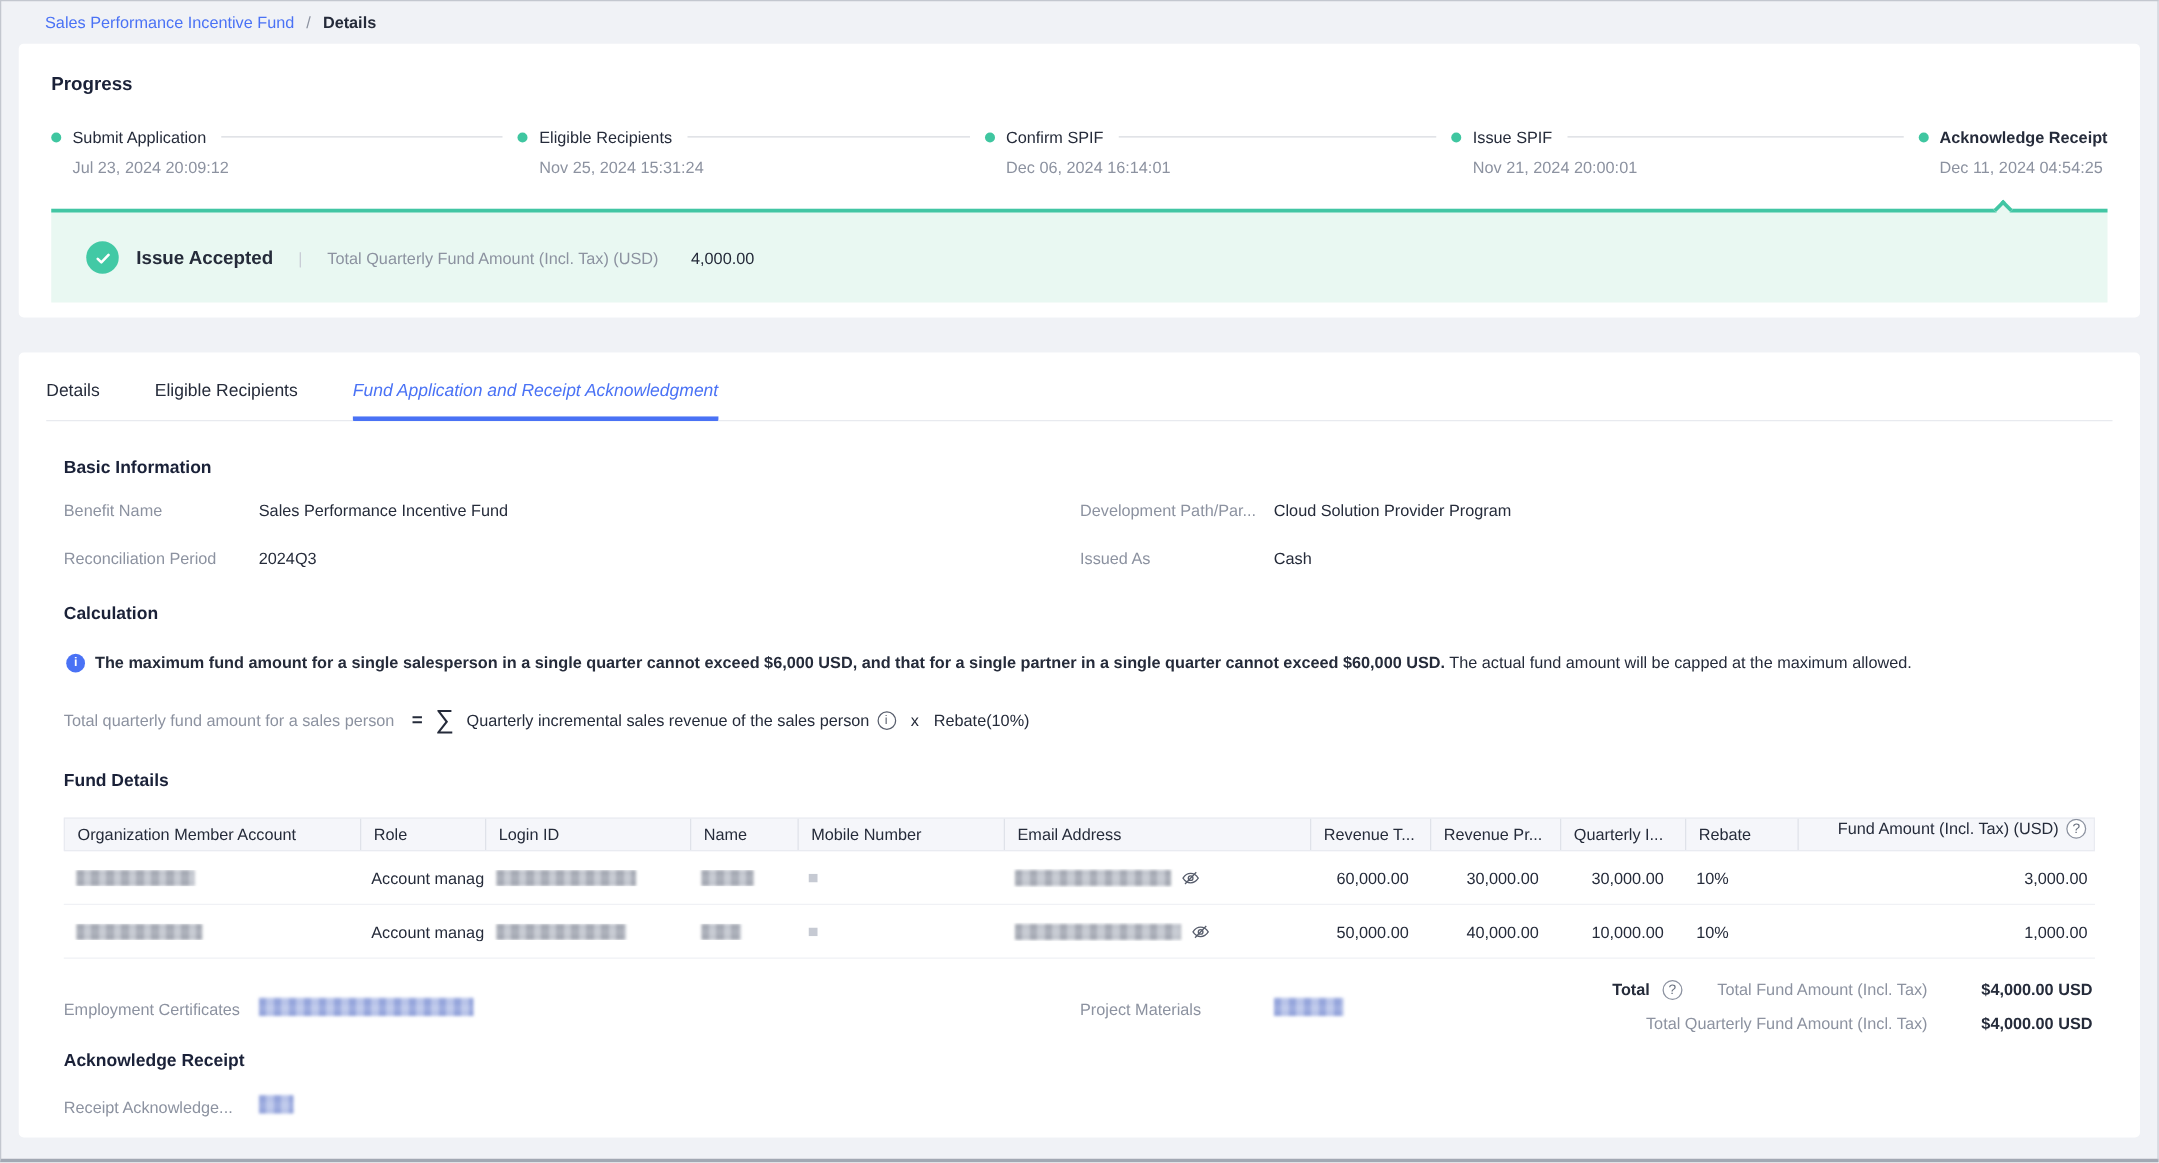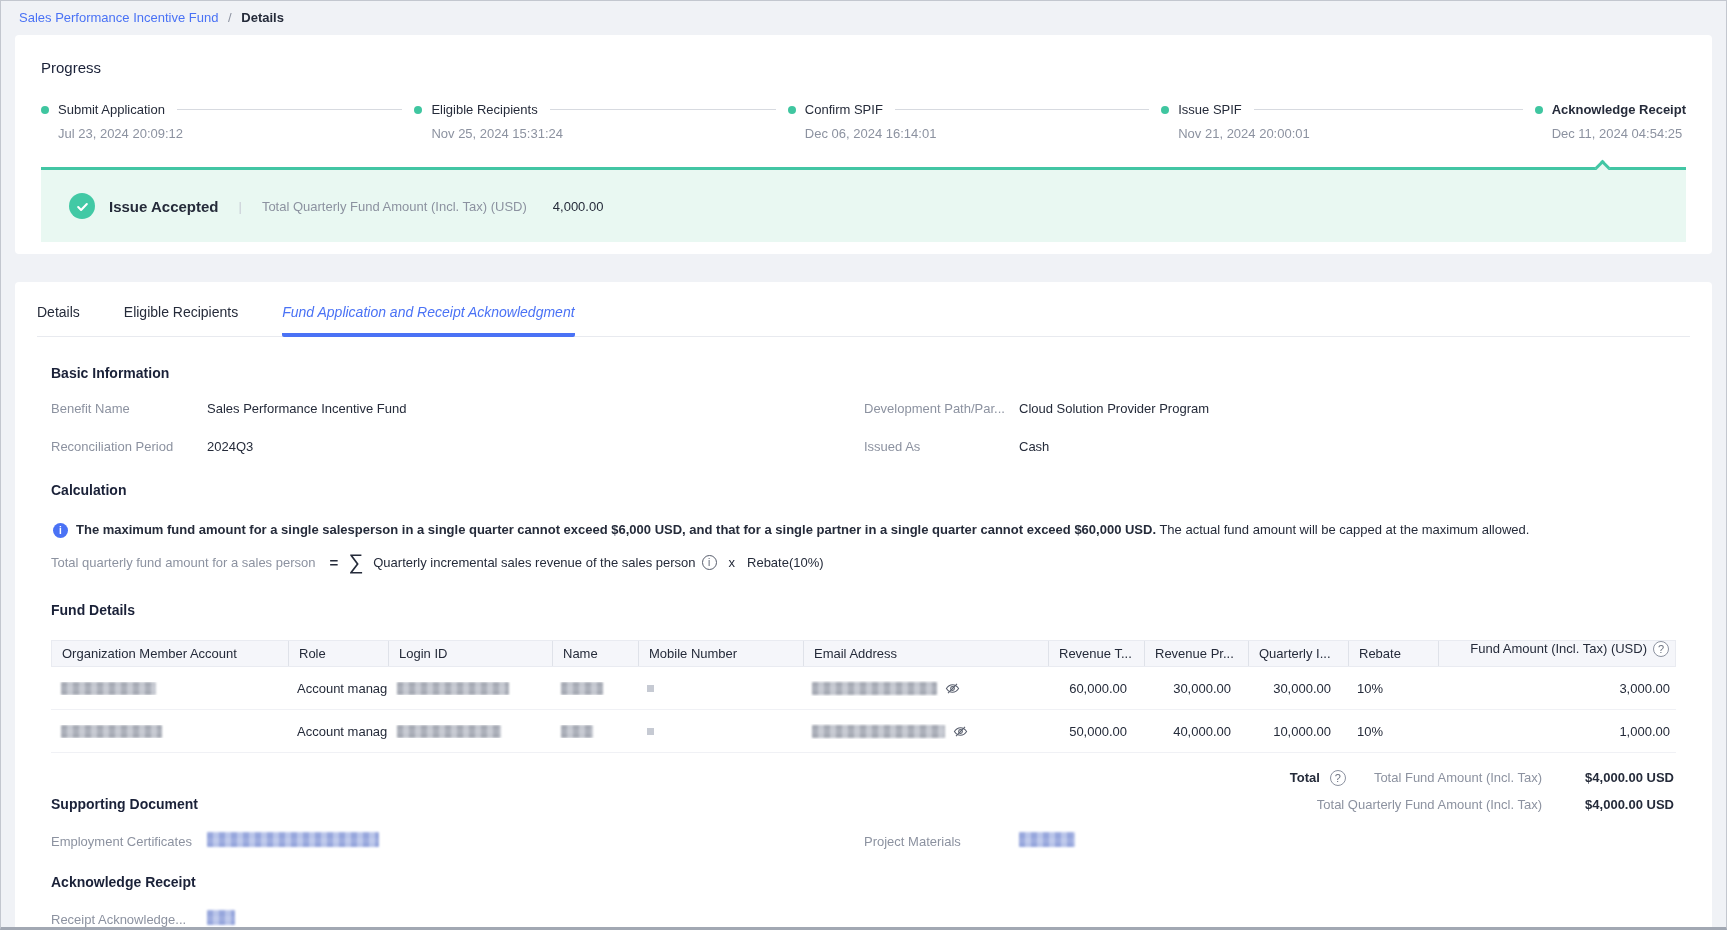--- a/index.html
+++ b/index.html
@@ -11,7 +11,7 @@
   .screen{ width:1727px; height:930px; border:1px solid #c3c7cf; border-bottom:3px solid #a2a8b3;
            background:#f0f2f6; overflow:hidden; }
   
-  .crumbbar{ padding:9px 0 10px 18px; }
+  .crumbbar{ padding:9px 0 10px 35px; }
   .crumb-link{ color:#4a72f5; cursor:pointer; }
   .crumb-sep{ color:#8c92a0; margin:0 6px; }
   .crumb-cur{ color:#252b3a; font-weight:700; }

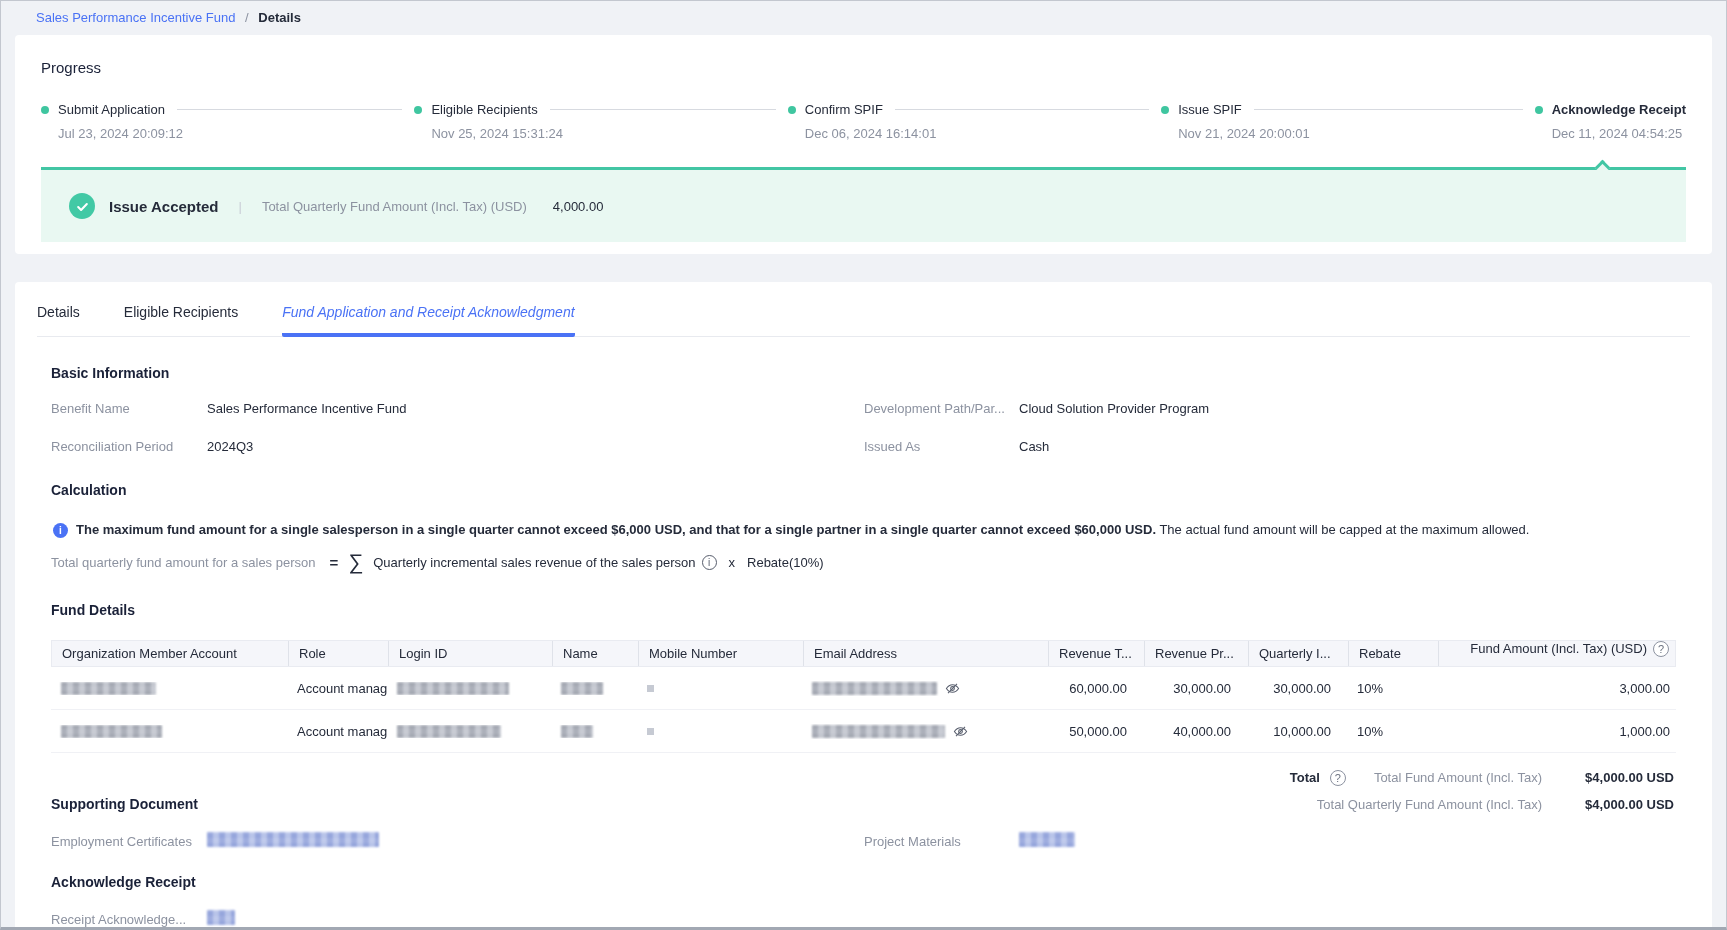--- a/index.html
+++ b/index.html
@@ -19,7 +19,7 @@
   .card{ background:#fff; margin:0 14px; border-radius:4px; }
   .card1{ padding:24px 26px 12px 26px; }
   .card2{ margin-top:28px; padding:0 22px 16px 22px; min-height:618px; }
-  .sec-title{ font-size:15px; font-weight:400; color:#1a2138; }
+  .sec-title{ font-size:15px; font-weight:700; color:#1a2138; }
   
   .timeline{ display:flex; margin-top:26px; }
   .step{ flex:1 1 0; min-width:0; }

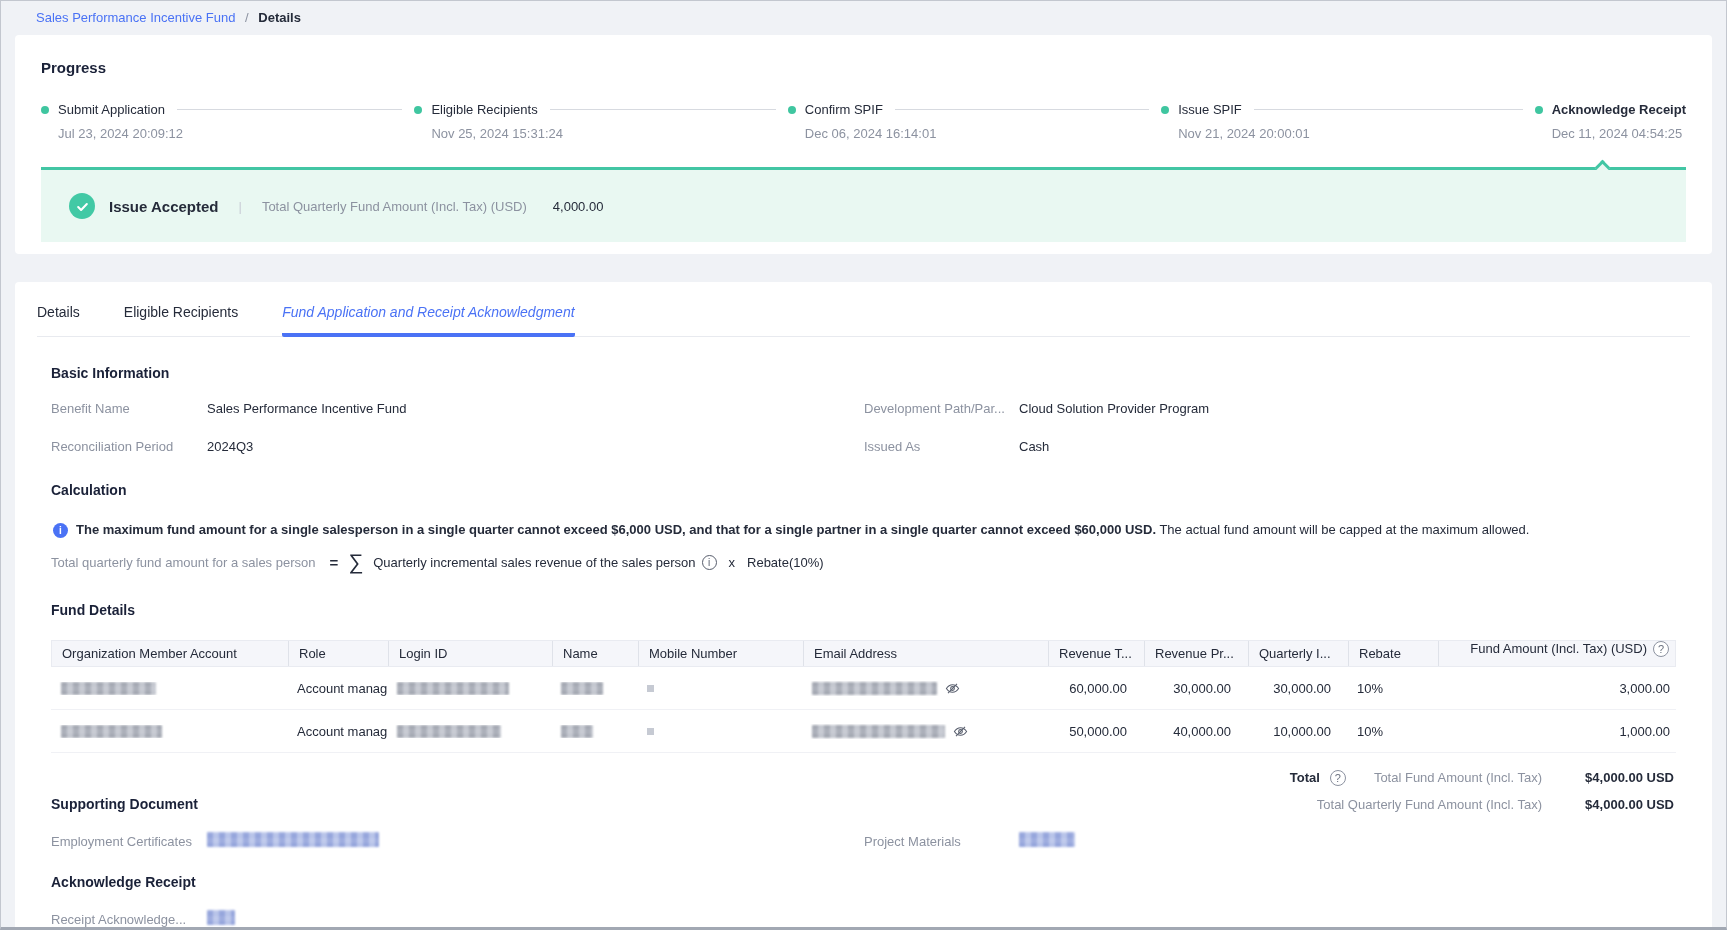--- a/index.html
+++ b/index.html
@@ -59,7 +59,7 @@
           margin:1px 8px 0 2px; font-style:normal; }
   .note-bold{ font-weight:700; }
   .note-rest{ font-weight:400; }
-  .formula{ display:flex; align-items:center; margin-top:12px; }
+  .formula{ display:flex; align-items:center; margin-top:26px; }
   .f-lhs{ color:#8c92a0; }
   .f-eq{ font-size:15px; font-weight:700; margin:0 10px 0 14px; }
   .f-sigma{ font-size:21px; margin-right:10px; font-weight:400; }

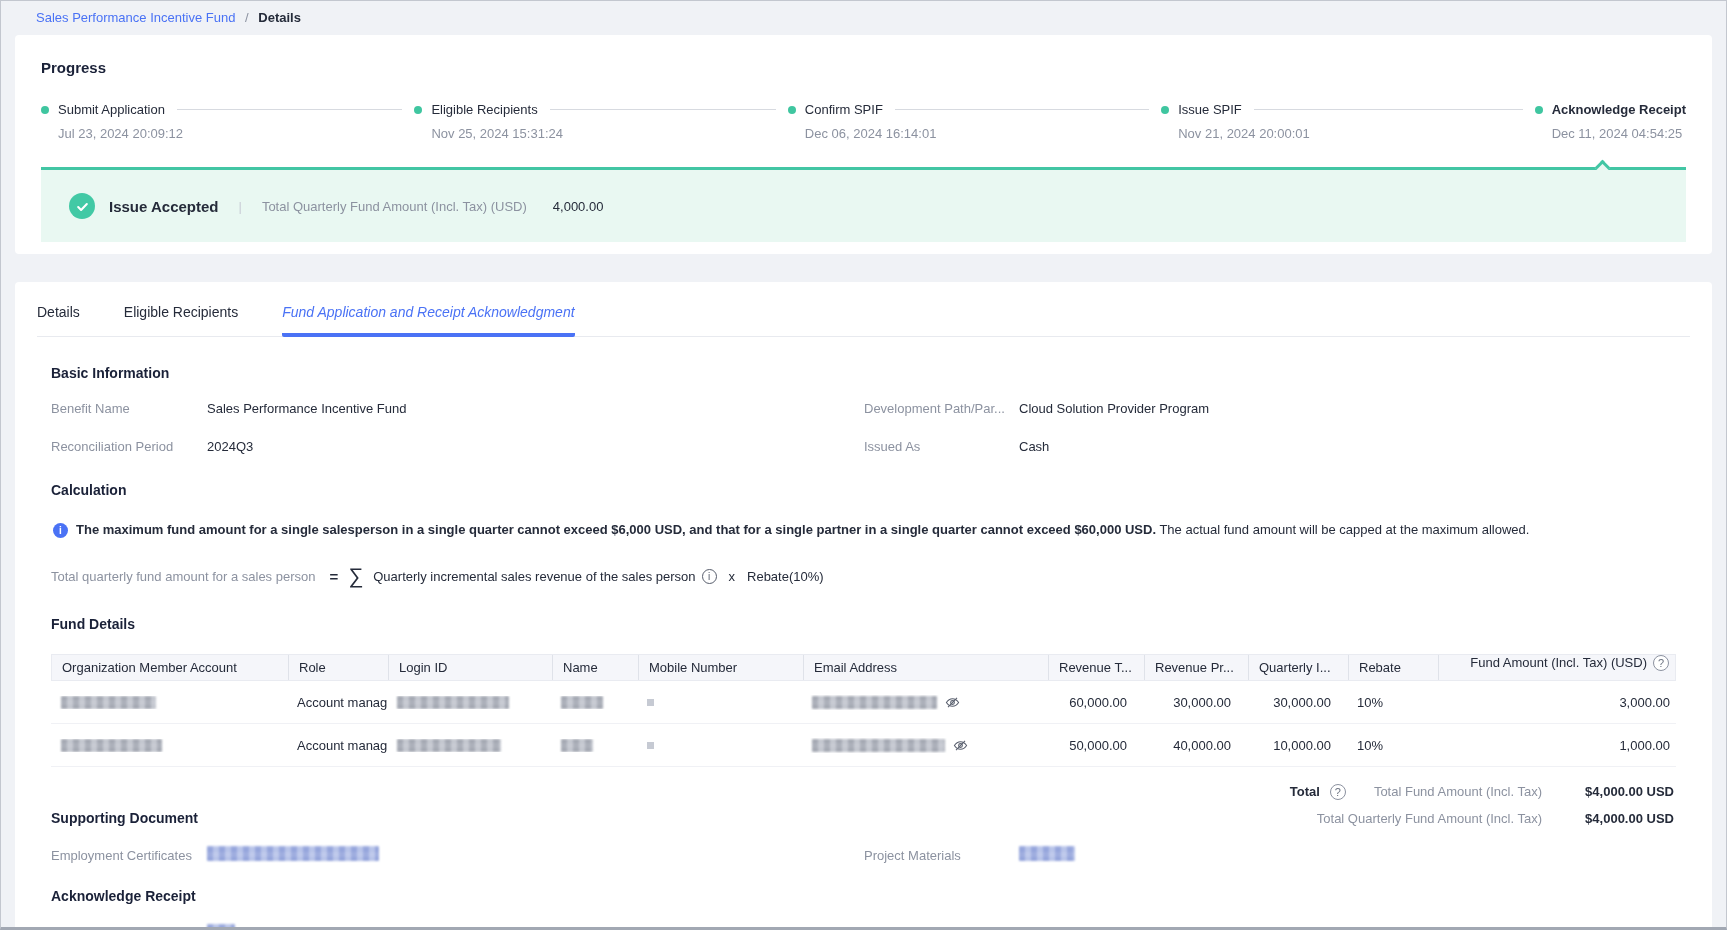--- a/index.html
+++ b/index.html
@@ -304,7 +304,6 @@
       </div>
 
       <div class="bottom-wrap">
-        <div class="h3 sd-title">Supporting Document</div>
         <div class="fieldrow">
           <div class="flabel">Employment Certificates</div>
           <div><span class="redact blue" style="width:172px"></span></div>

